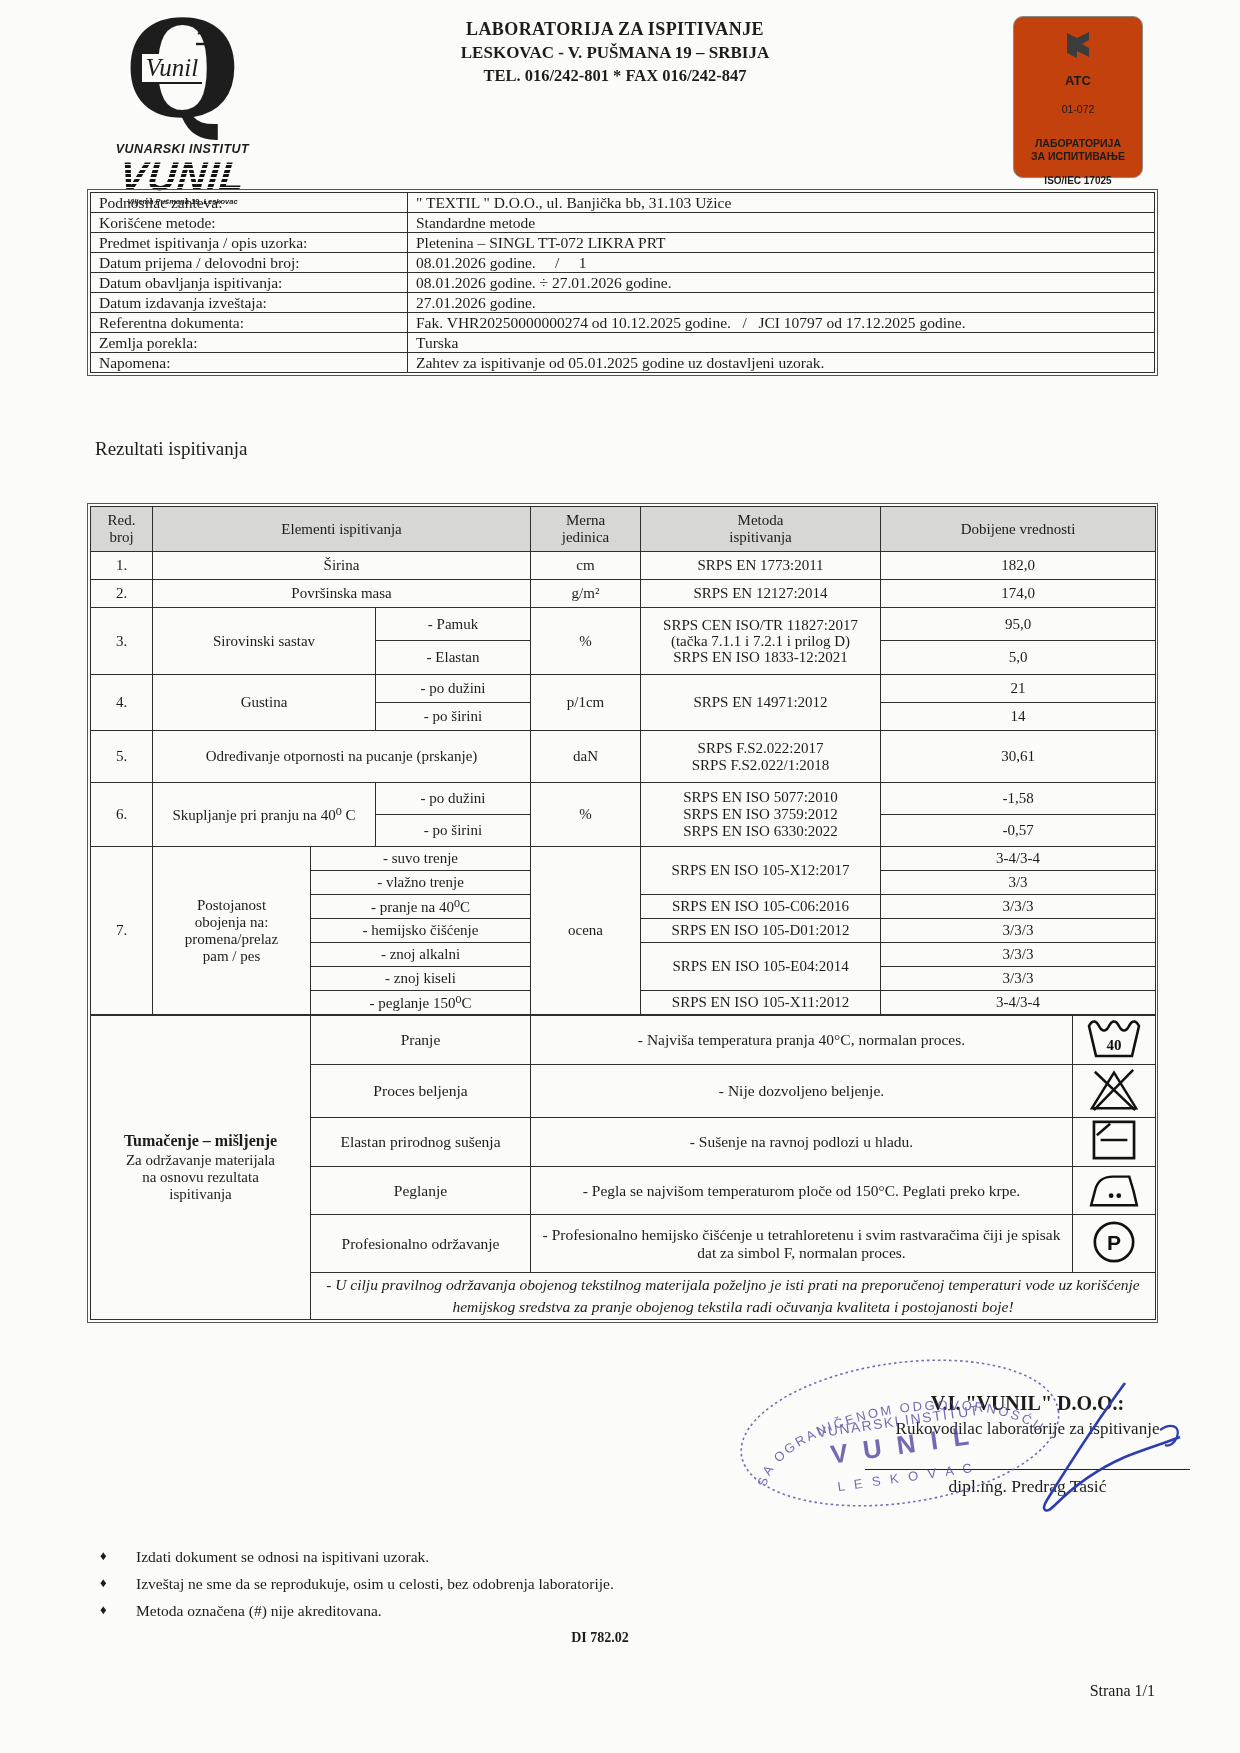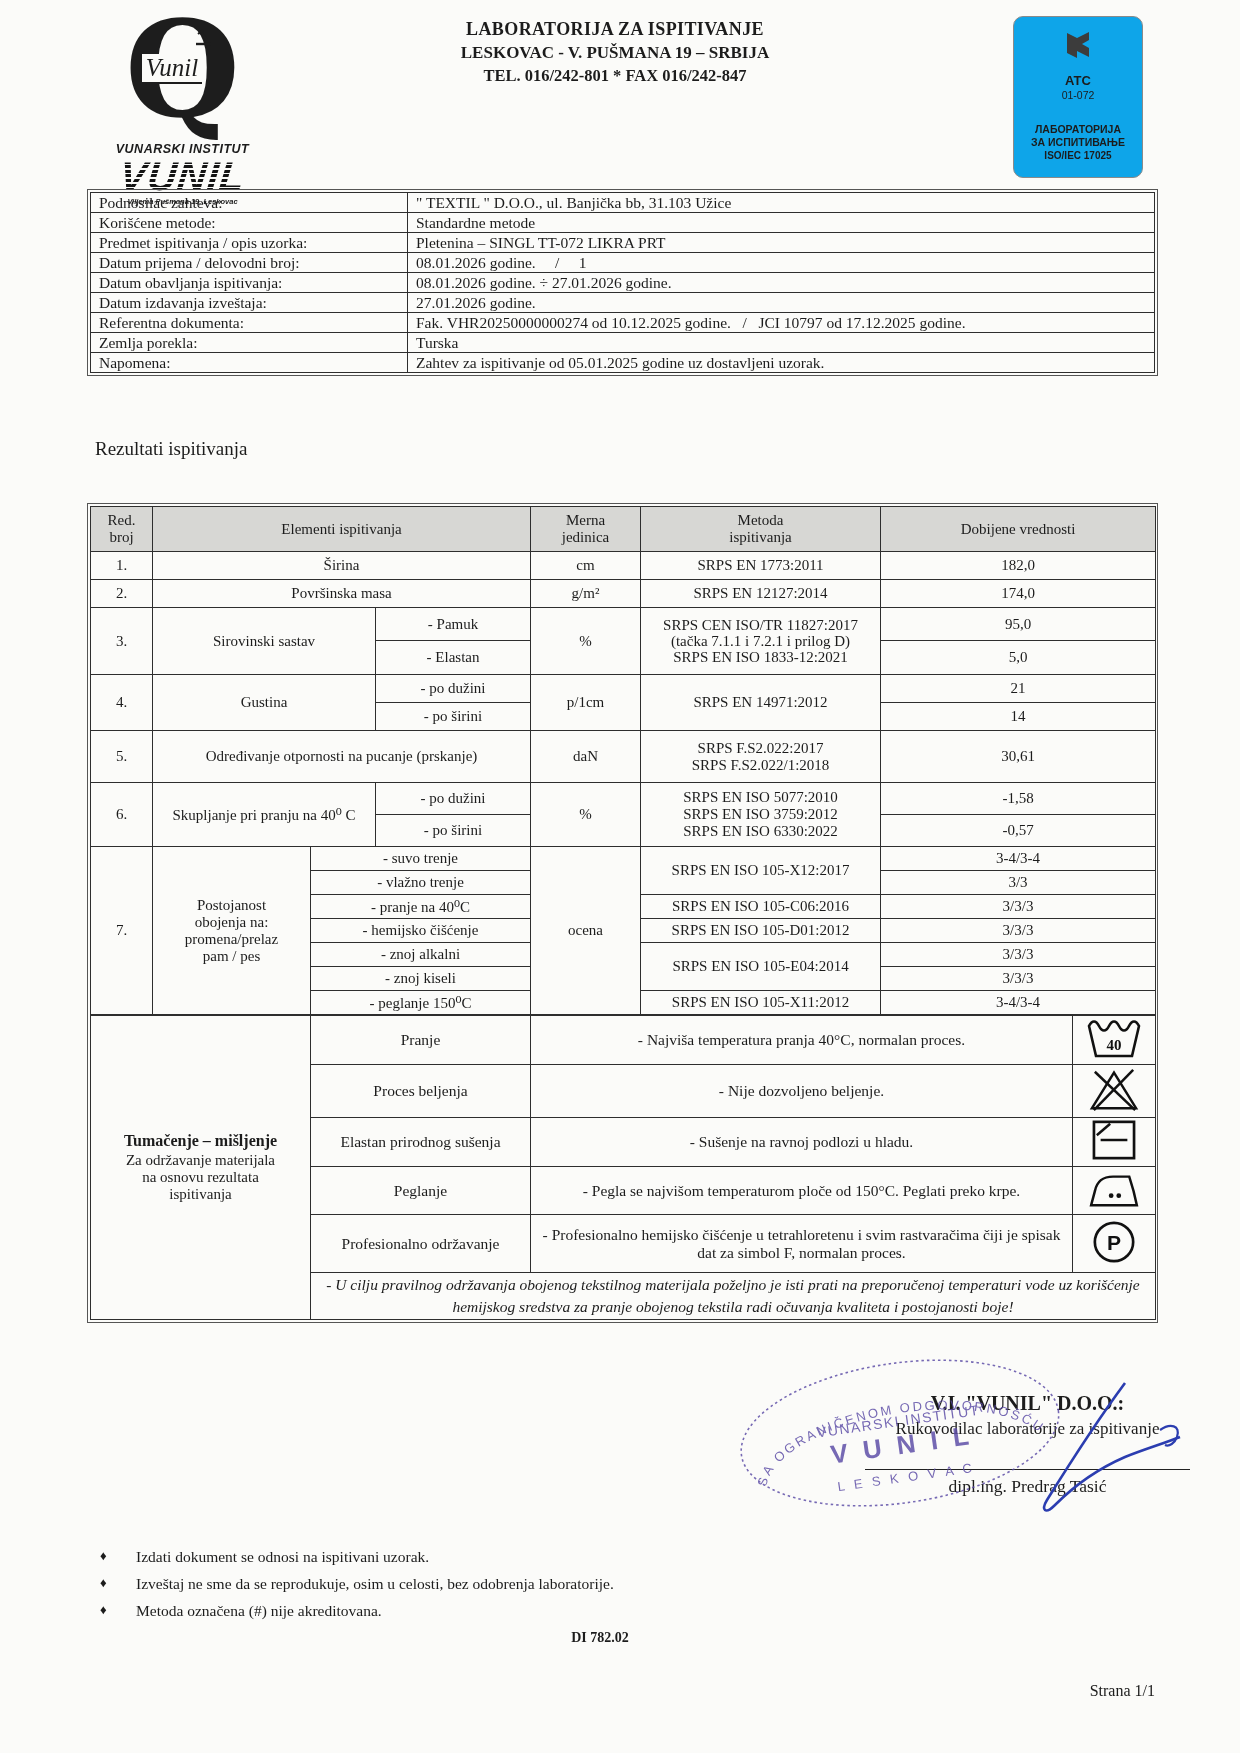--- a/index.html
+++ b/index.html
@@ -29,7 +29,7 @@
   .h-report-no{display:inline-block;border-bottom:2.2px solid #222;padding:0 30px 1px 14px;margin-left:6px;}
 
   .badge{position:absolute;left:1013px;top:16px;width:128px;height:160px;border:1.6px solid #8a8a8a;border-radius:10px;
-         text-align:center;font-family:"Liberation Sans",sans-serif;background:#0ea5e9;}
+         text-align:center;font-family:"Liberation Sans",sans-serif;background:#c2410c;}
   .badge-acr{font-weight:bold;font-size:13px;margin-top:2px;}
   .badge-code{font-size:10.5px;margin-top:1px;}
   .badge-l{font-size:10.5px;font-weight:bold;line-height:13px;}

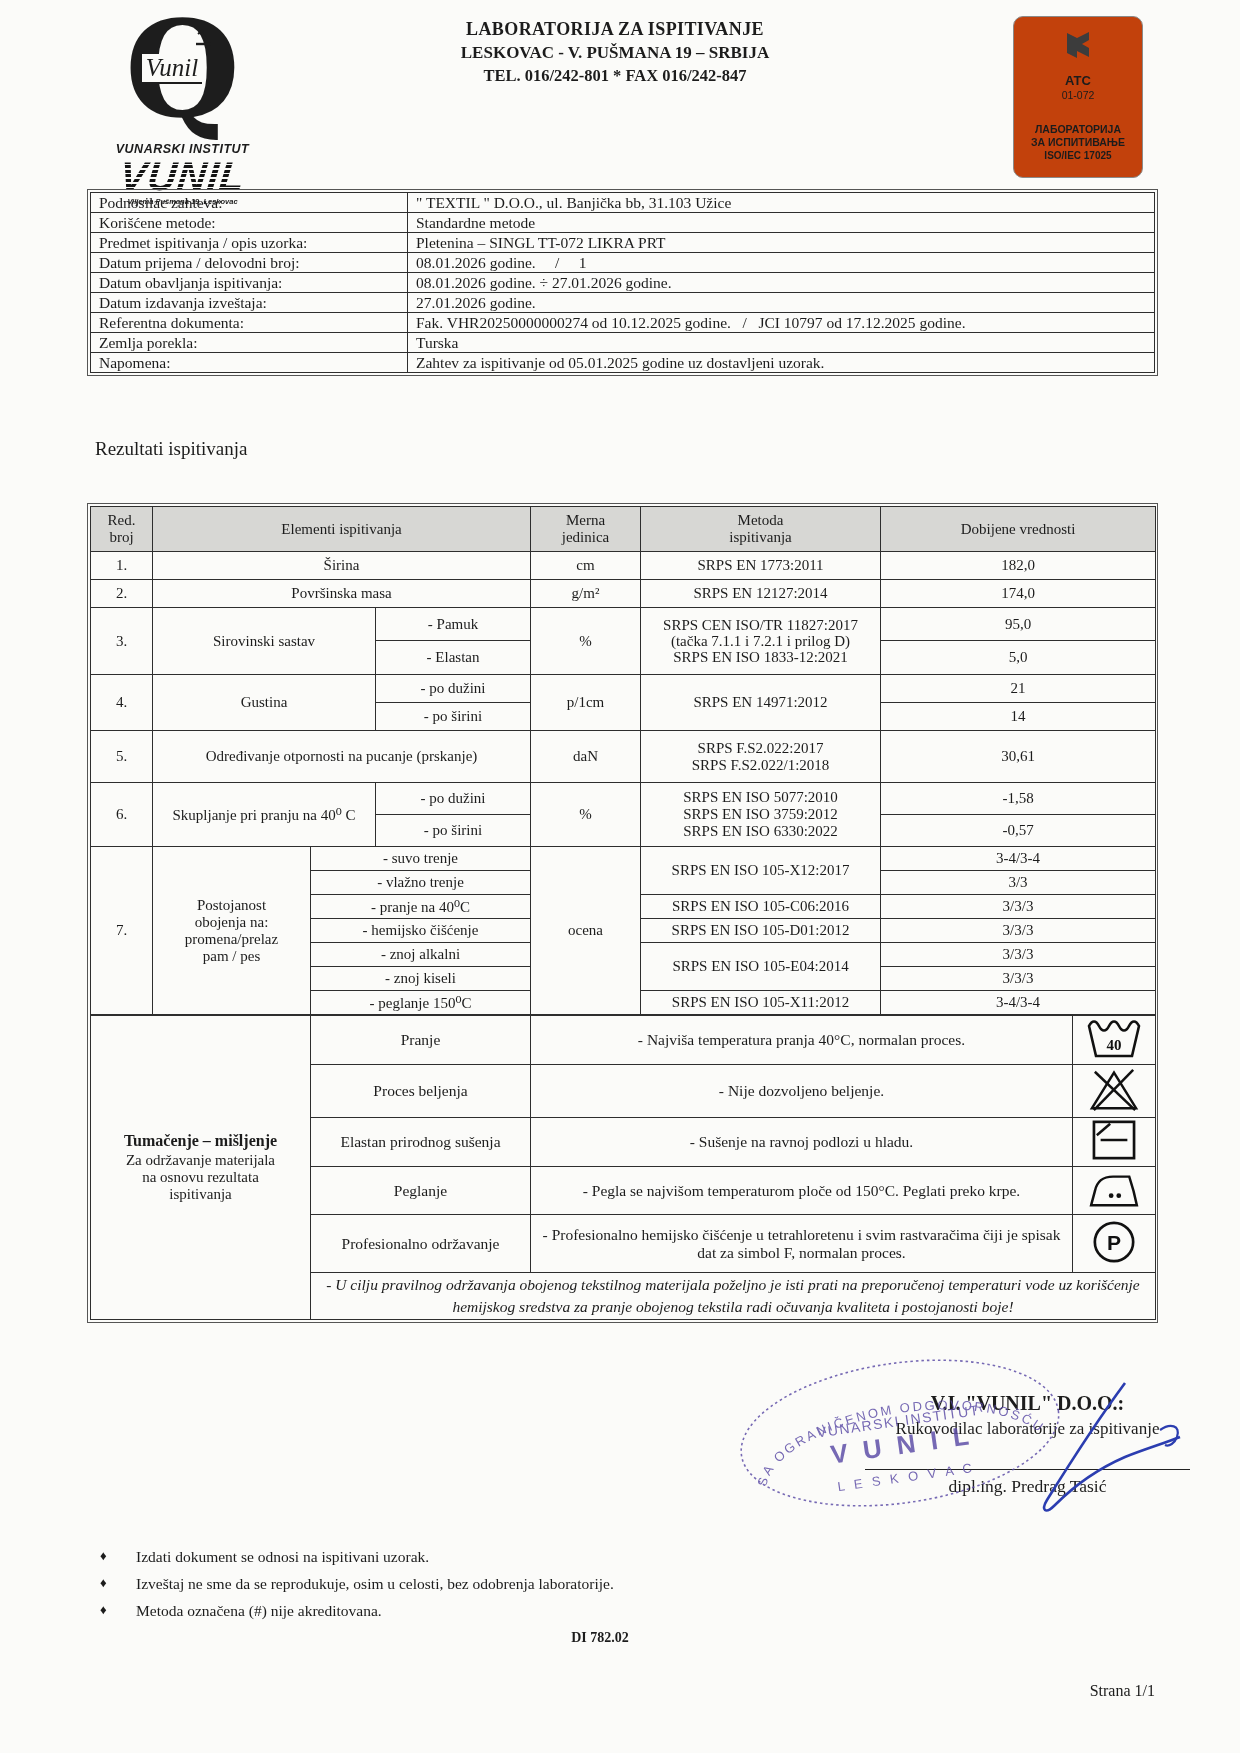--- a/index.html
+++ b/index.html
@@ -31,7 +31,7 @@
   .badge{position:absolute;left:1013px;top:16px;width:128px;height:160px;border:1.6px solid #8a8a8a;border-radius:10px;
          text-align:center;font-family:"Liberation Sans",sans-serif;background:#c2410c;}
   .badge-acr{font-weight:bold;font-size:13px;margin-top:2px;}
-  .badge-code{font-size:10.5px;margin-top:1px;}
+  .badge-code{font-size:10.5px;margin-top:15px;}
   .badge-l{font-size:10.5px;font-weight:bold;line-height:13px;}
   .badge-iso{font-size:10px;font-weight:bold;margin-top:1px;}
   .badge-sep{height:22px;}

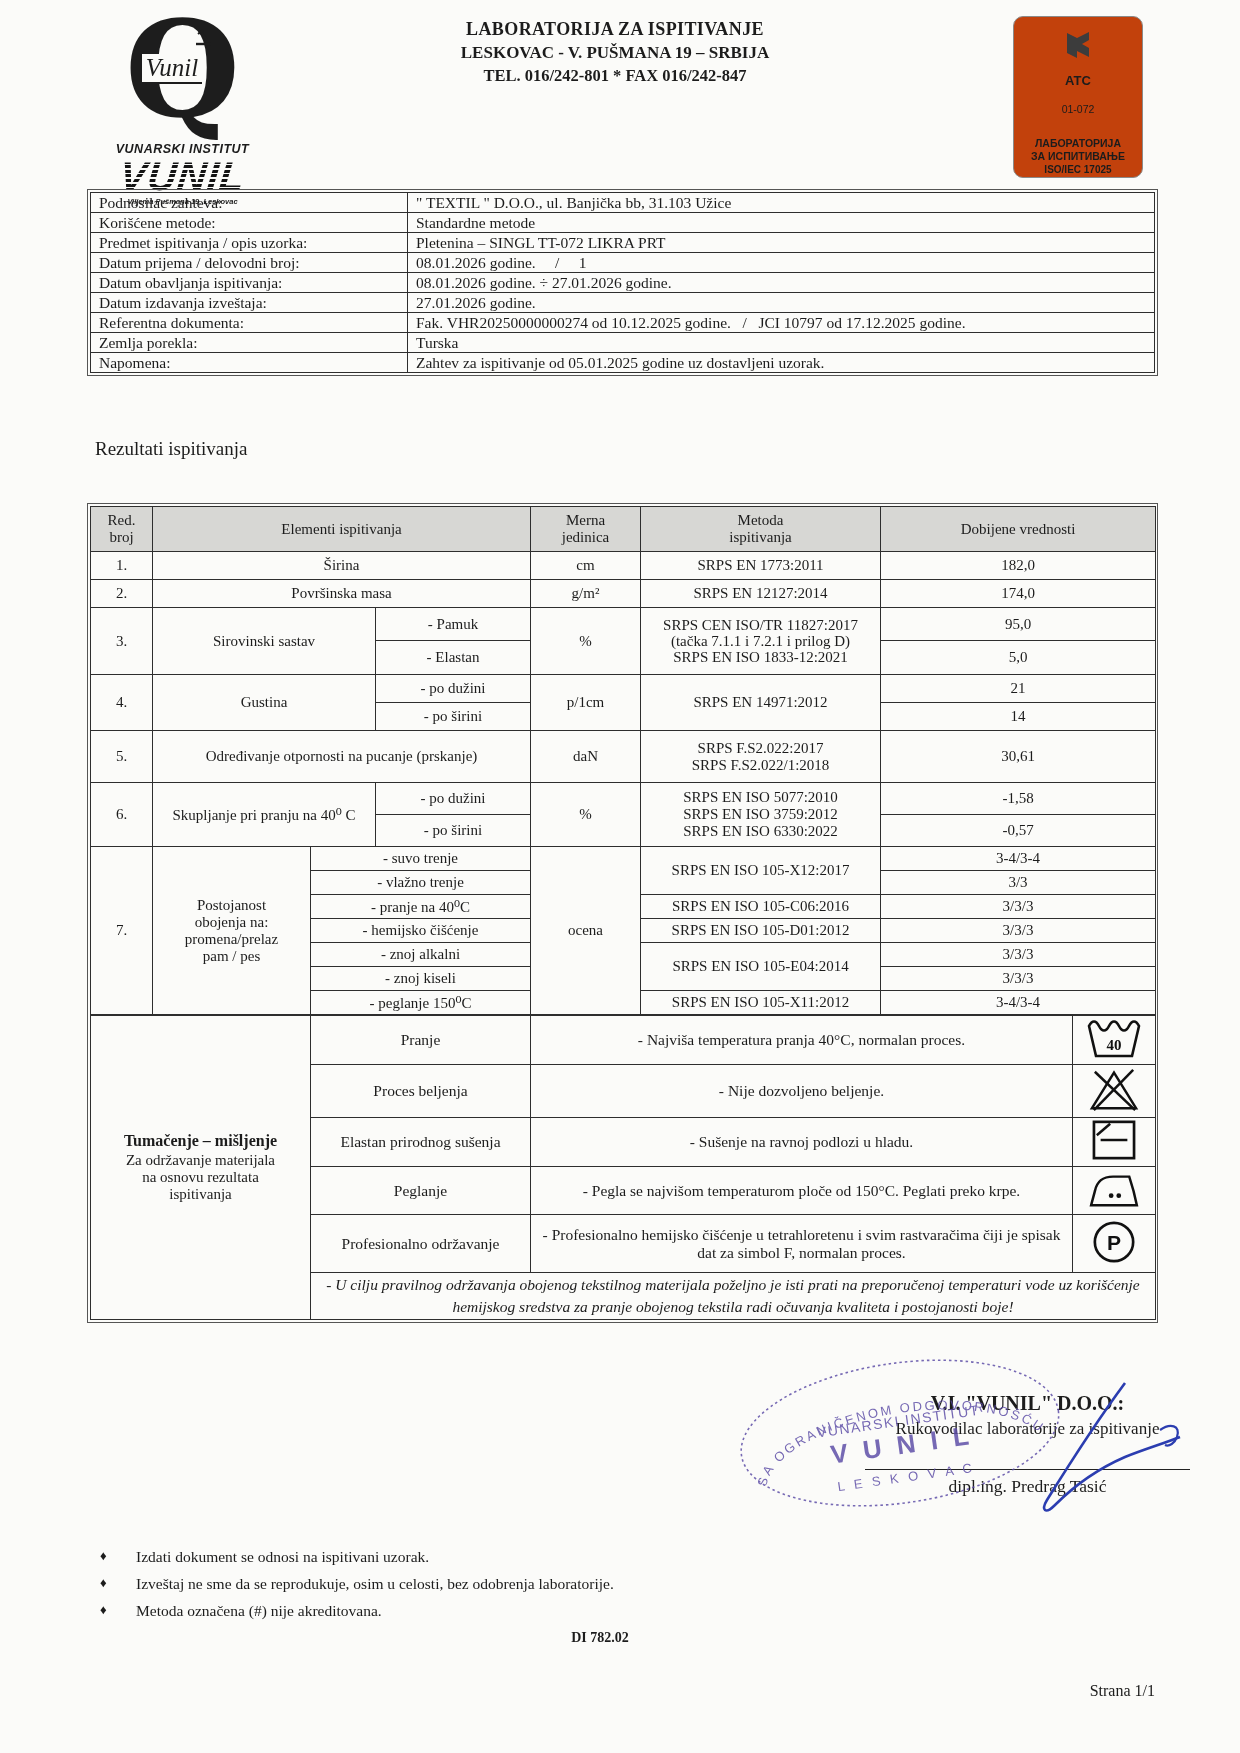--- a/index.html
+++ b/index.html
@@ -33,7 +33,7 @@
   .badge-acr{font-weight:bold;font-size:13px;margin-top:2px;}
   .badge-code{font-size:10.5px;margin-top:15px;}
   .badge-l{font-size:10.5px;font-weight:bold;line-height:13px;}
-  .badge-iso{font-size:10px;font-weight:bold;margin-top:1px;}
+  .badge-iso{font-size:10px;font-weight:bold;margin-top:12px;}
   .badge-sep{height:22px;}
 
   

